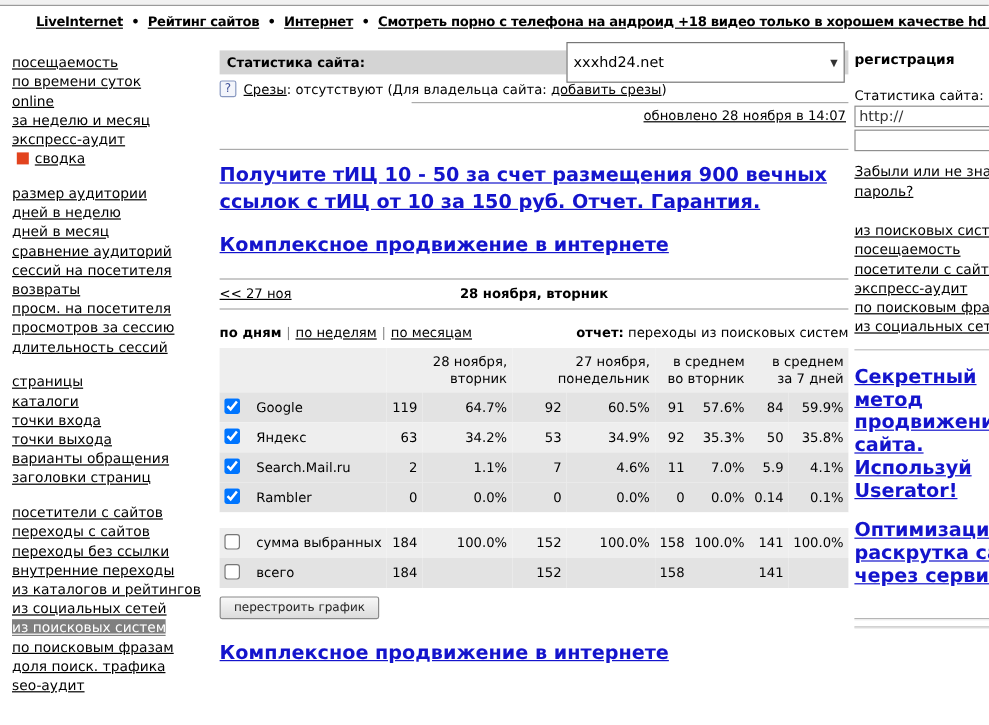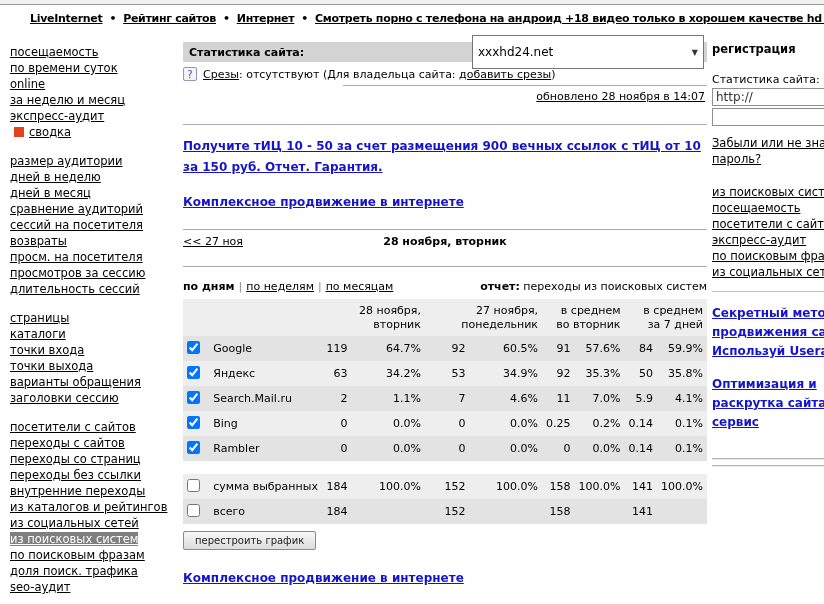--- a/index.html
+++ b/index.html
@@ -41,7 +41,7 @@
     text-align:right; padding:4px 2px 0 0; }
   .hr { border-top:1px solid #ababab; margin-top:21px; }
   .promo { margin-top:11px; line-height:20px; }
-  .blue-link { color:#1414cc; font-weight:bold; text-decoration:underline; font-size:12px; }
+  .blue-link { color:#1414cc; font-weight:bold; text-decoration:underline; font-size:16px; }
   .promo-mid { margin-top:14px; }
   .date-nav { margin-top:16px; border-top:1px solid #a8a8a8; border-bottom:1px solid #a8a8a8;
     padding:5px 0 18px 0; position:relative; }

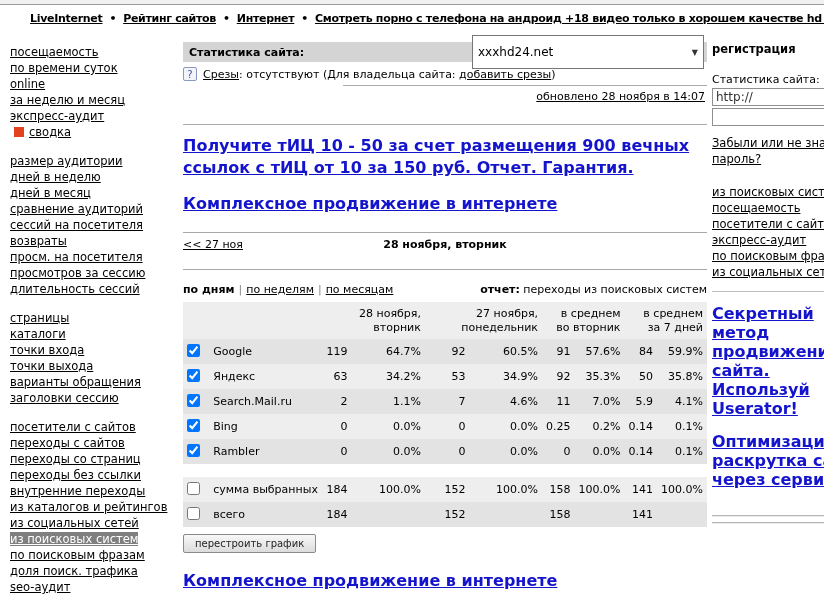--- a/index.html
+++ b/index.html
@@ -44,7 +44,7 @@
   .blue-link { color:#1414cc; font-weight:bold; text-decoration:underline; font-size:16px; }
   .promo-mid { margin-top:14px; }
   .date-nav { margin-top:16px; border-top:1px solid #a8a8a8; border-bottom:1px solid #a8a8a8;
-    padding:5px 0 18px 0; position:relative; }
+    padding:5px 0 6px 0; position:relative; }
   .date-prev { color:#000; text-decoration:underline; }
   .date-title { position:absolute; left:0; right:0; text-align:center; top:5px;
     font-weight:bold; }

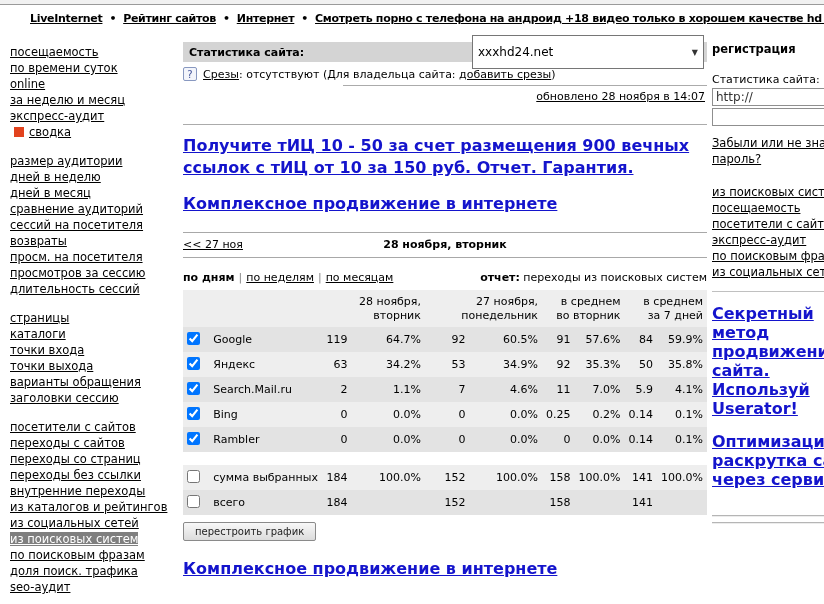--- a/index.html
+++ b/index.html
@@ -119,7 +119,7 @@
       <div class="side-item"><a class="slink">точки входа</a></div>
       <div class="side-item"><a class="slink">точки выхода</a></div>
       <div class="side-item"><a class="slink">варианты обращения</a></div>
-      <div class="side-item"><a class="slink">заголовки сессию</a></div>
+      <div class="side-item"><a class="slink">заголовки страниц</a></div>
     </div>
     <div class="side-section">
       <div class="side-item"><a class="slink">посетители с сайтов</a></div>

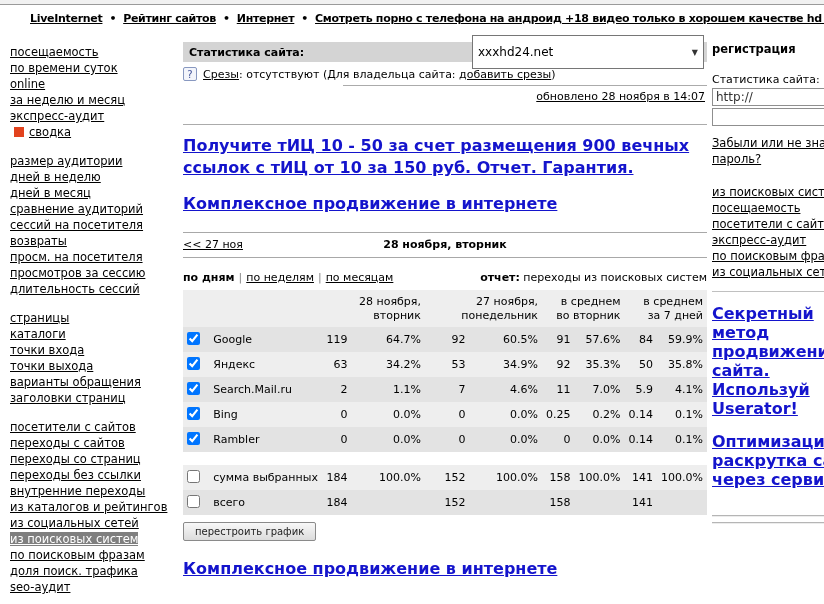--- a/index.html
+++ b/index.html
@@ -233,18 +233,6 @@
           <td class="num">5.9</td>
           <td class="num">4.1%</td>
         </tr>
-        <tr class="r-light">
-          <td class="cb"><input type="checkbox" checked="" style=""></td>
-          <td class="name">Bing</td>
-          <td class="num">0</td>
-          <td class="num">0.0%</td>
-          <td class="num">0</td>
-          <td class="num">0.0%</td>
-          <td class="num">0.25</td>
-          <td class="num">0.2%</td>
-          <td class="num">0.14</td>
-          <td class="num">0.1%</td>
-        </tr>
         <tr class="r-dark">
           <td class="cb"><input type="checkbox" checked="" style=""></td>
           <td class="name">Rambler</td>

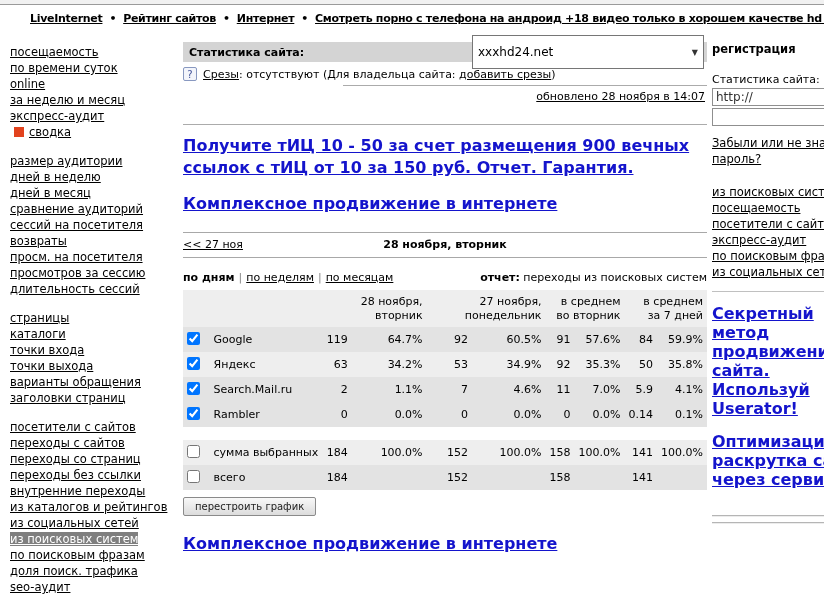--- a/index.html
+++ b/index.html
@@ -124,7 +124,6 @@
     <div class="side-section">
       <div class="side-item"><a class="slink">посетители с сайтов</a></div>
       <div class="side-item"><a class="slink">переходы с сайтов</a></div>
-      <div class="side-item"><a class="slink">переходы со страниц</a></div>
       <div class="side-item"><a class="slink">переходы без ссылки</a></div>
       <div class="side-item"><a class="slink">внутренние переходы</a></div>
       <div class="side-item"><a class="slink">из каталогов и рейтингов</a></div>

